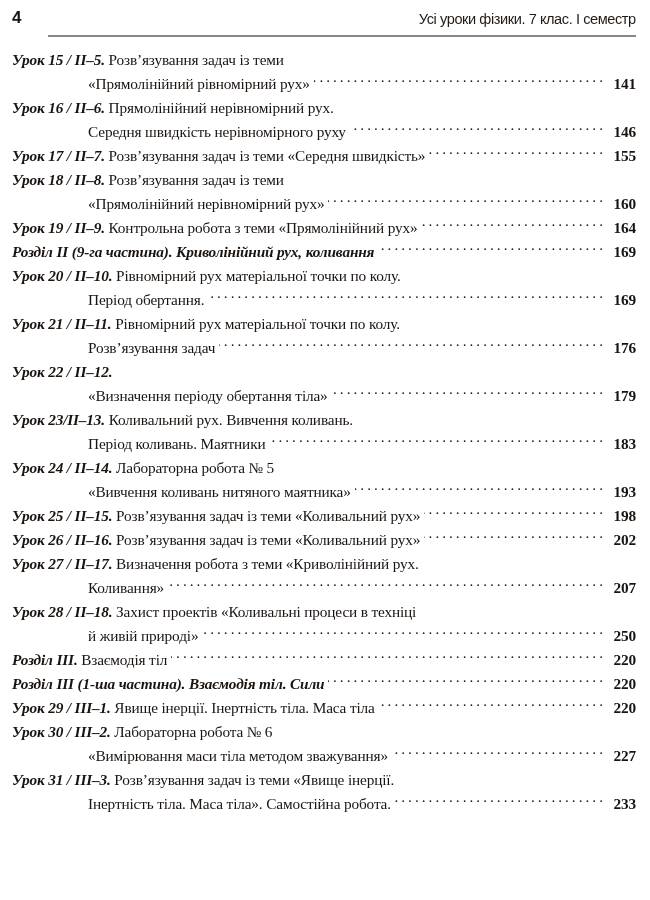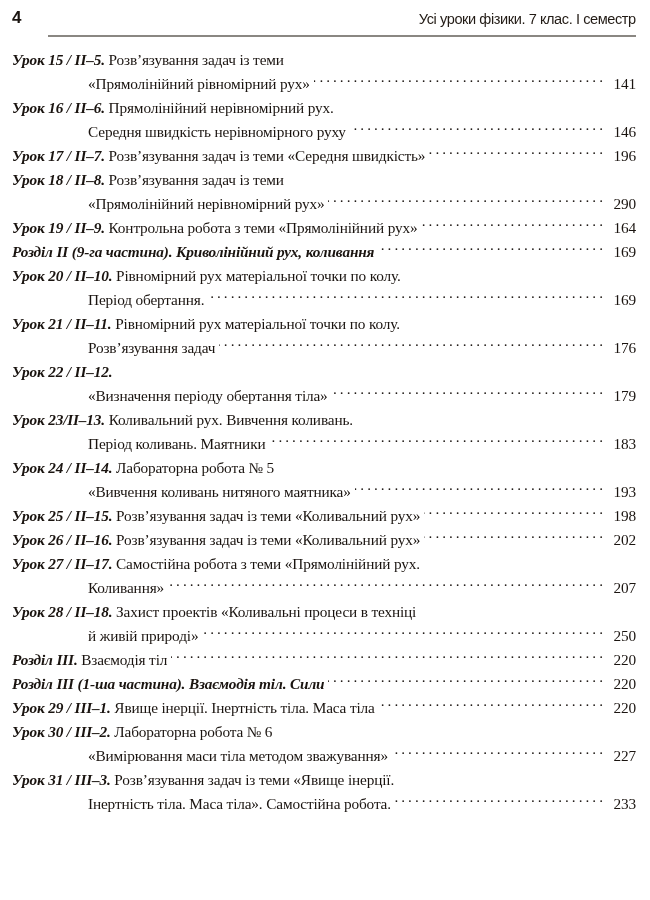--- a/index.html
+++ b/index.html
@@ -120,7 +120,7 @@
 
   .pg {
     flex: 0 0 auto;
-    font-weight: normal;
+    font-weight: bold;
     font-size: 15.3px;
     text-align: right;
     min-width: 27px;

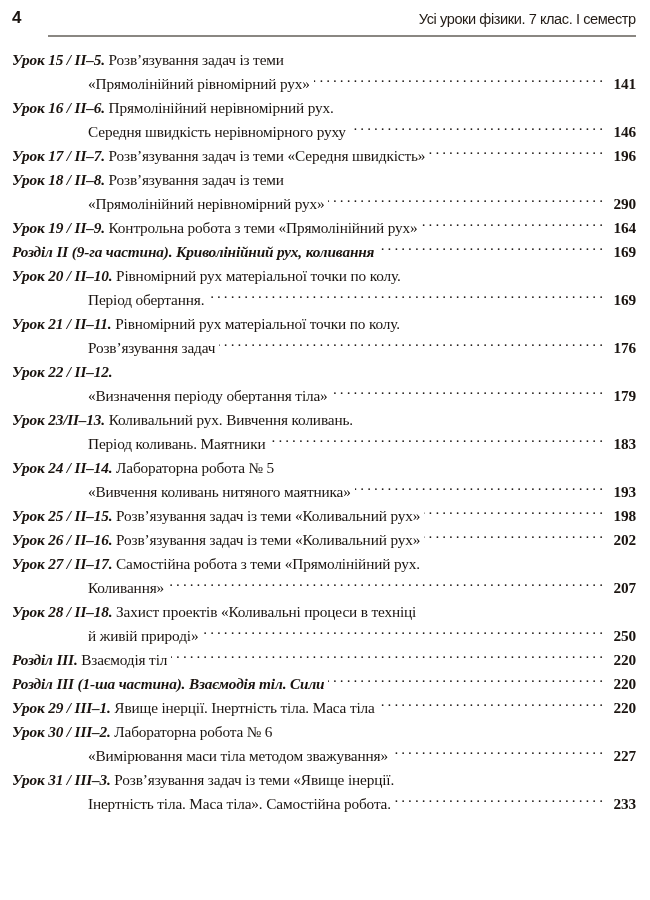--- a/index.html
+++ b/index.html
@@ -169,7 +169,7 @@
         <span class="bi">Урок 17 / II–7.</span>
         <span class="t"> Розв’язування задач із теми «Середня швидкість»</span>
         <span class="leader"></span>
-        <span class="pg">196</span>
+        <span class="pg">155</span>
       </div>
     </div>
     <div class="entry">

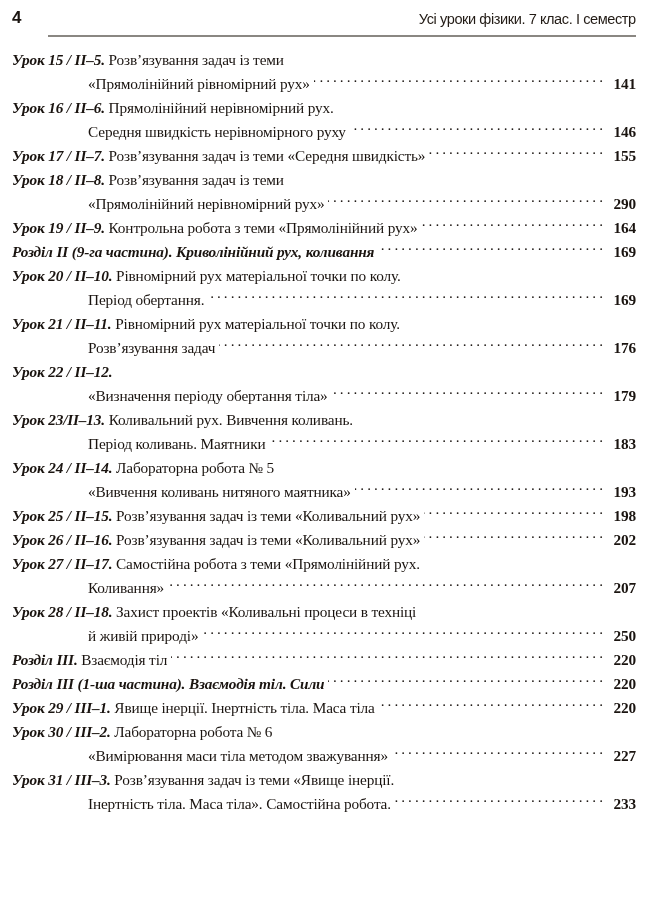--- a/index.html
+++ b/index.html
@@ -181,7 +181,7 @@
       <div class="ln indent">
         <span class="t">«Прямолінійний нерівномірний рух»</span>
         <span class="leader"></span>
-        <span class="pg">290</span>
+        <span class="pg">160</span>
       </div>
     </div>
     <div class="entry">

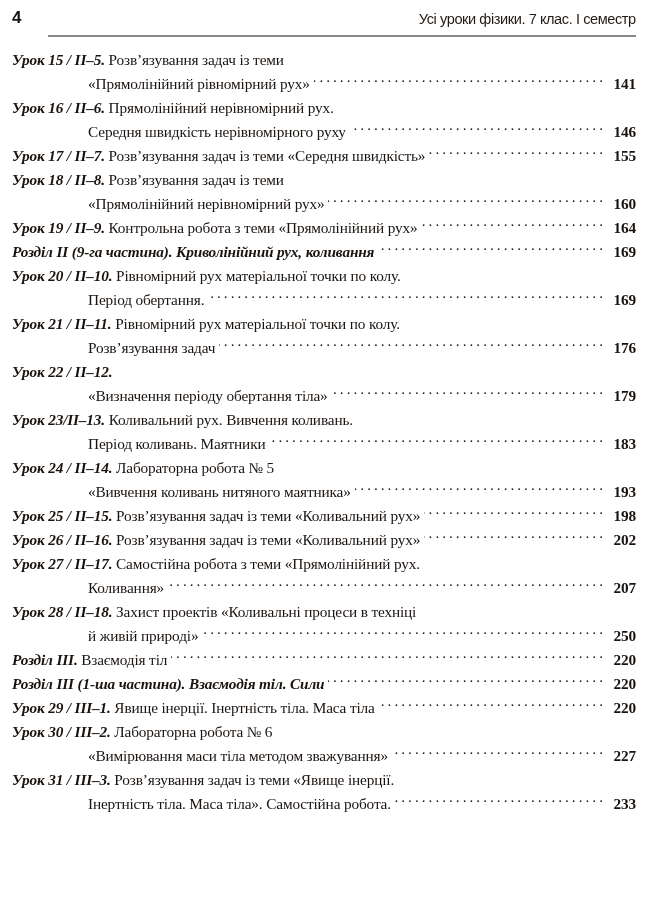--- a/index.html
+++ b/index.html
@@ -277,7 +277,7 @@
     <div class="entry">
       <div class="ln">
         <span class="bi">Урок 27 / II–17.</span>
-        <span class="t"> Самостійна робота з теми «Прямолінійний рух.</span>
+        <span class="t"> Визначення робота з теми «Криволінійний рух.</span>
         <span class="nodots"></span>
       </div>
       <div class="ln indent">

